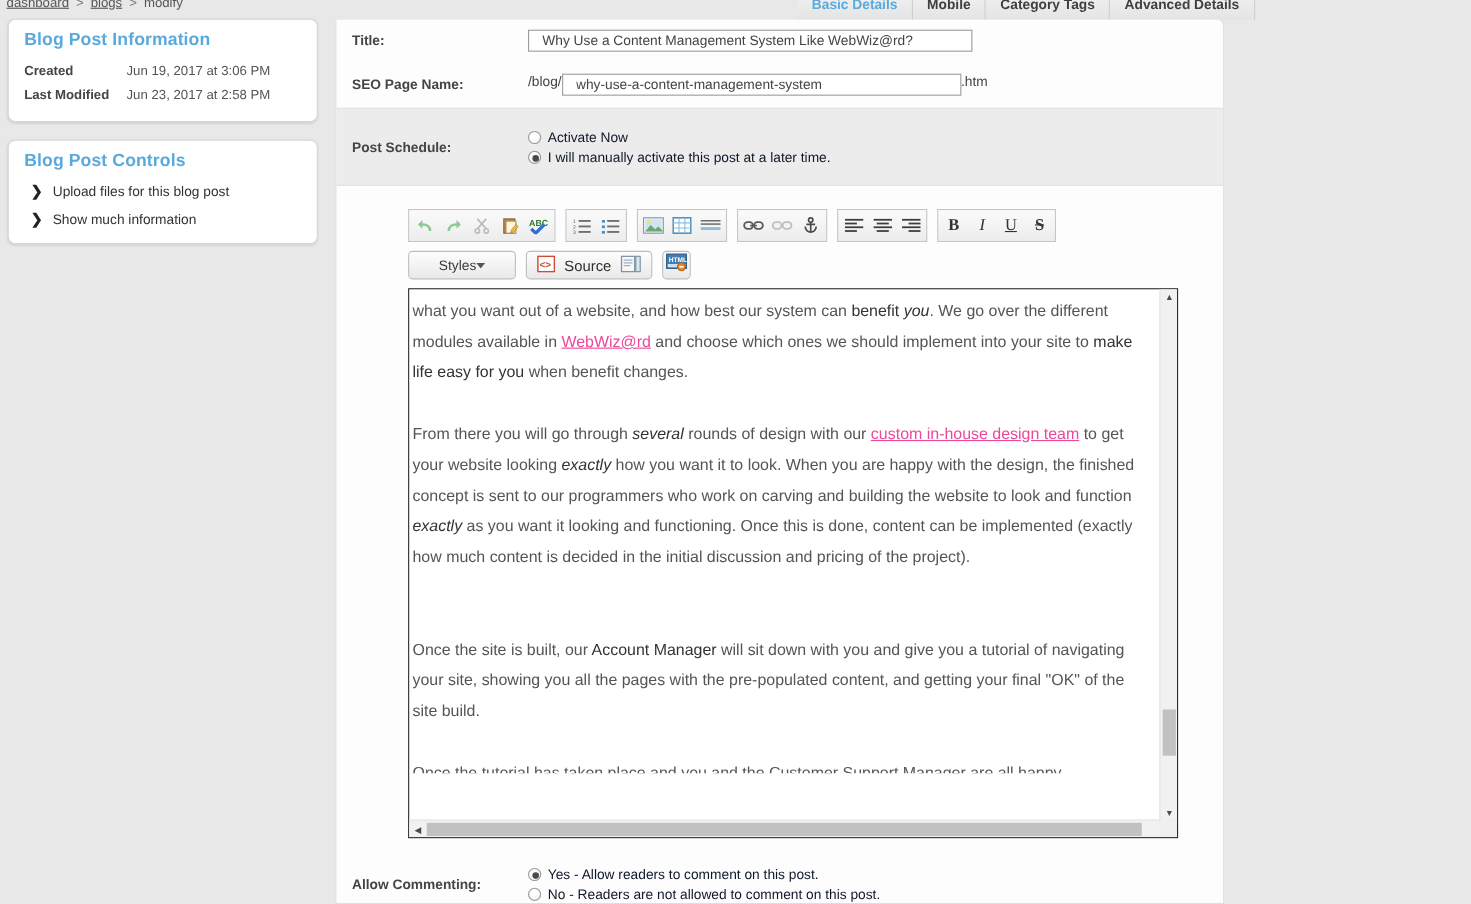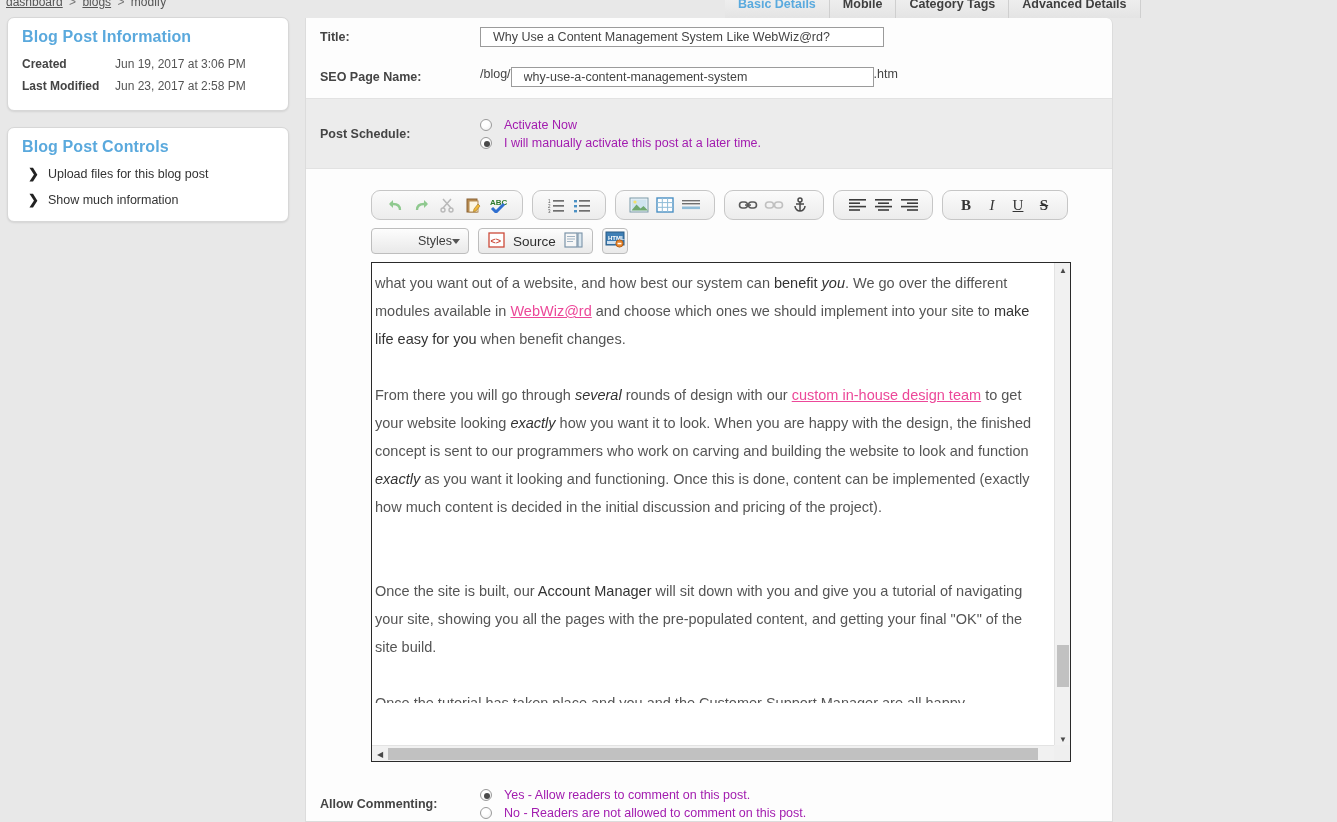--- a/index.html
+++ b/index.html
@@ -108,9 +108,8 @@
   .radio-list { padding: 6px 0; }
   .radio-item {
     display: flex; align-items: center;
-    font-size: 12.5px; color: #a21caf;
+    font-size: 12.5px; color: #0f172a;
     line-height: 18px;
-    gap: 6px;
   }
   .rad {
     width: 12px; height: 12px; border-radius: 50%;

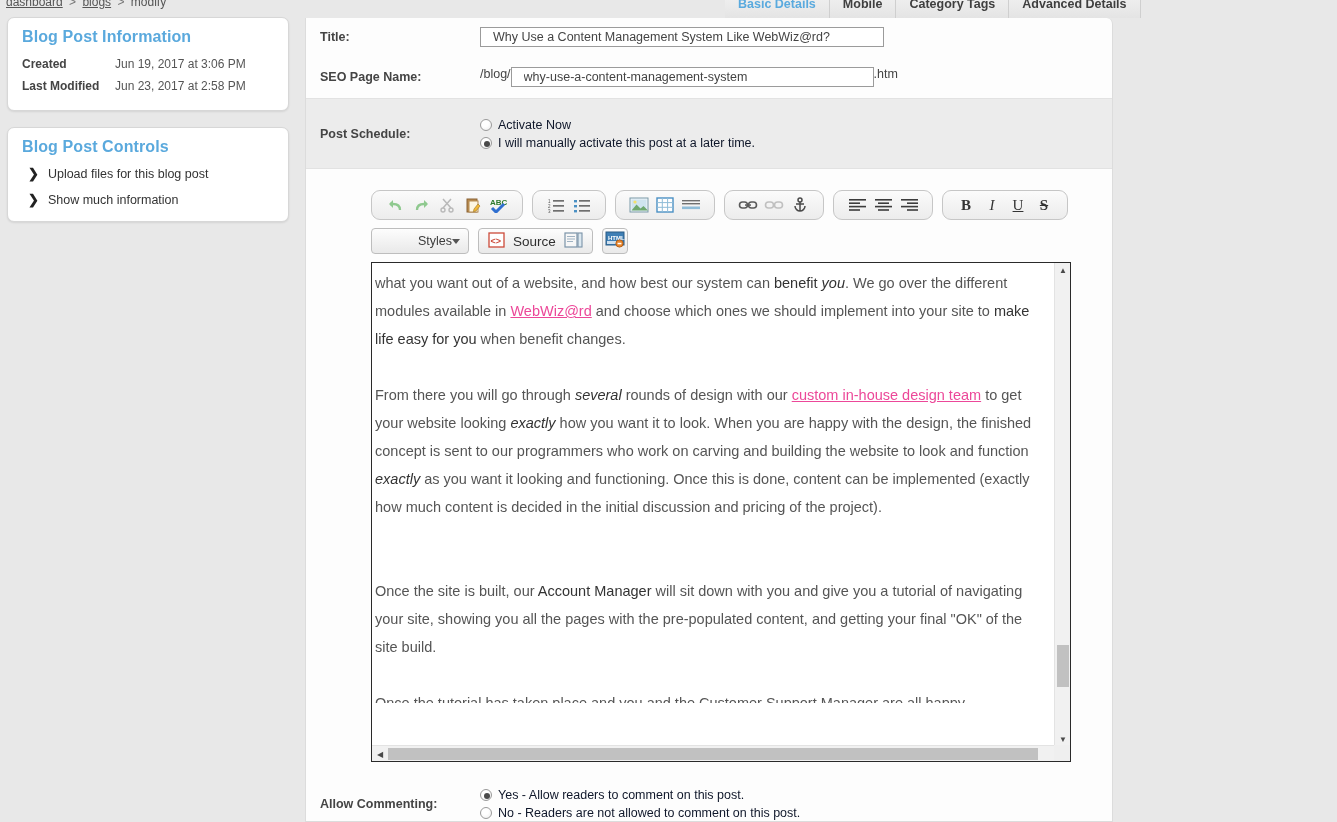--- a/index.html
+++ b/index.html
@@ -132,8 +132,8 @@
     display: flex; align-items: center;
     background: linear-gradient(#fbfbfb,#ececec);
     border: 1px solid #c6c6c6;
-    border-radius: 9px;
-    padding: 3px 11px;
+    border-radius: 0;
+    padding: 3px 2px;
     gap: 2px;
   }
   .tbtn {

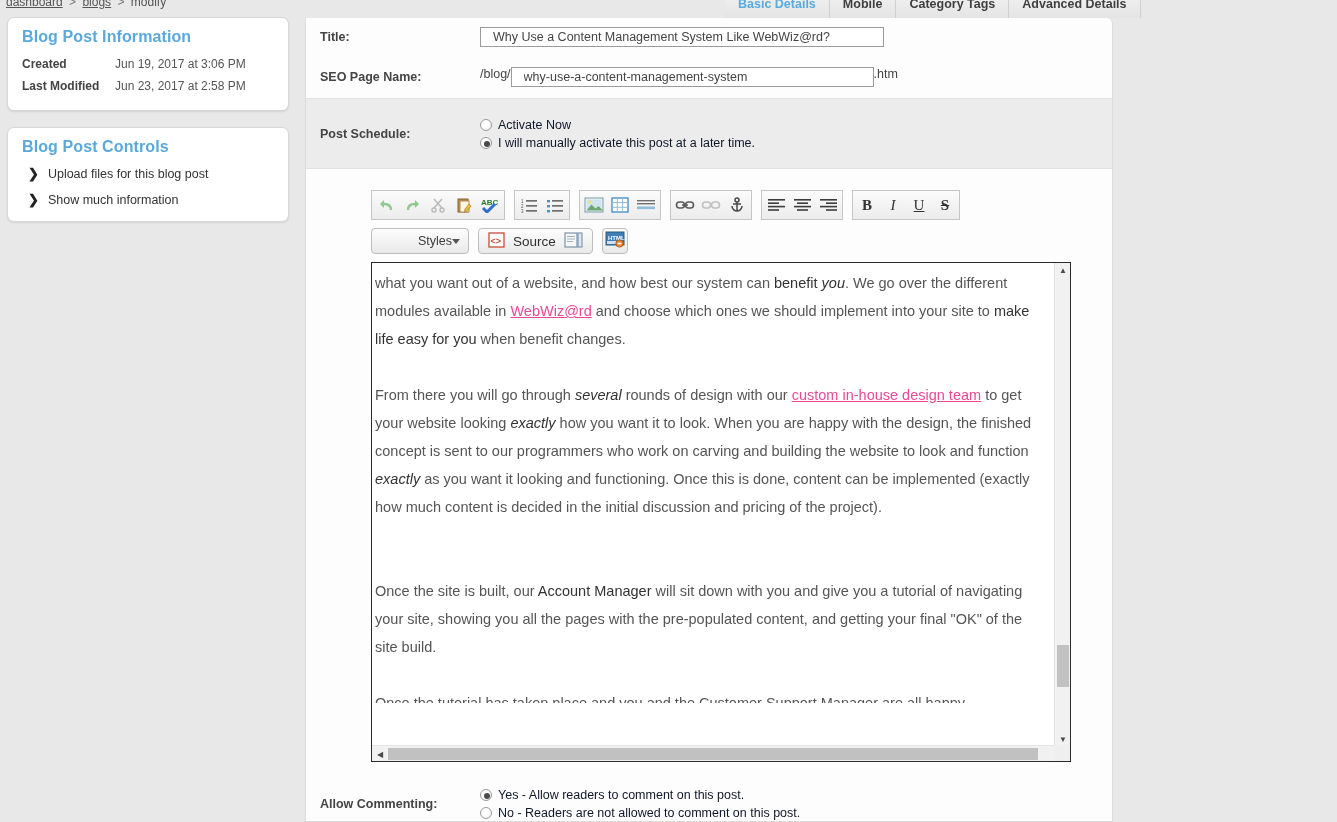--- a/index.html
+++ b/index.html
@@ -148,7 +148,7 @@
   .tbtn svg { display: block; }
 
   .styles-btn {
-    display: flex; align-items: center; justify-content: flex-end;
+    display: flex; align-items: center; justify-content: center;
     width: 98px; height: 26px;
     background: linear-gradient(#fdfdfd,#e9e9e9);
     border: 1px solid #bdbdbd; border-radius: 4px;

